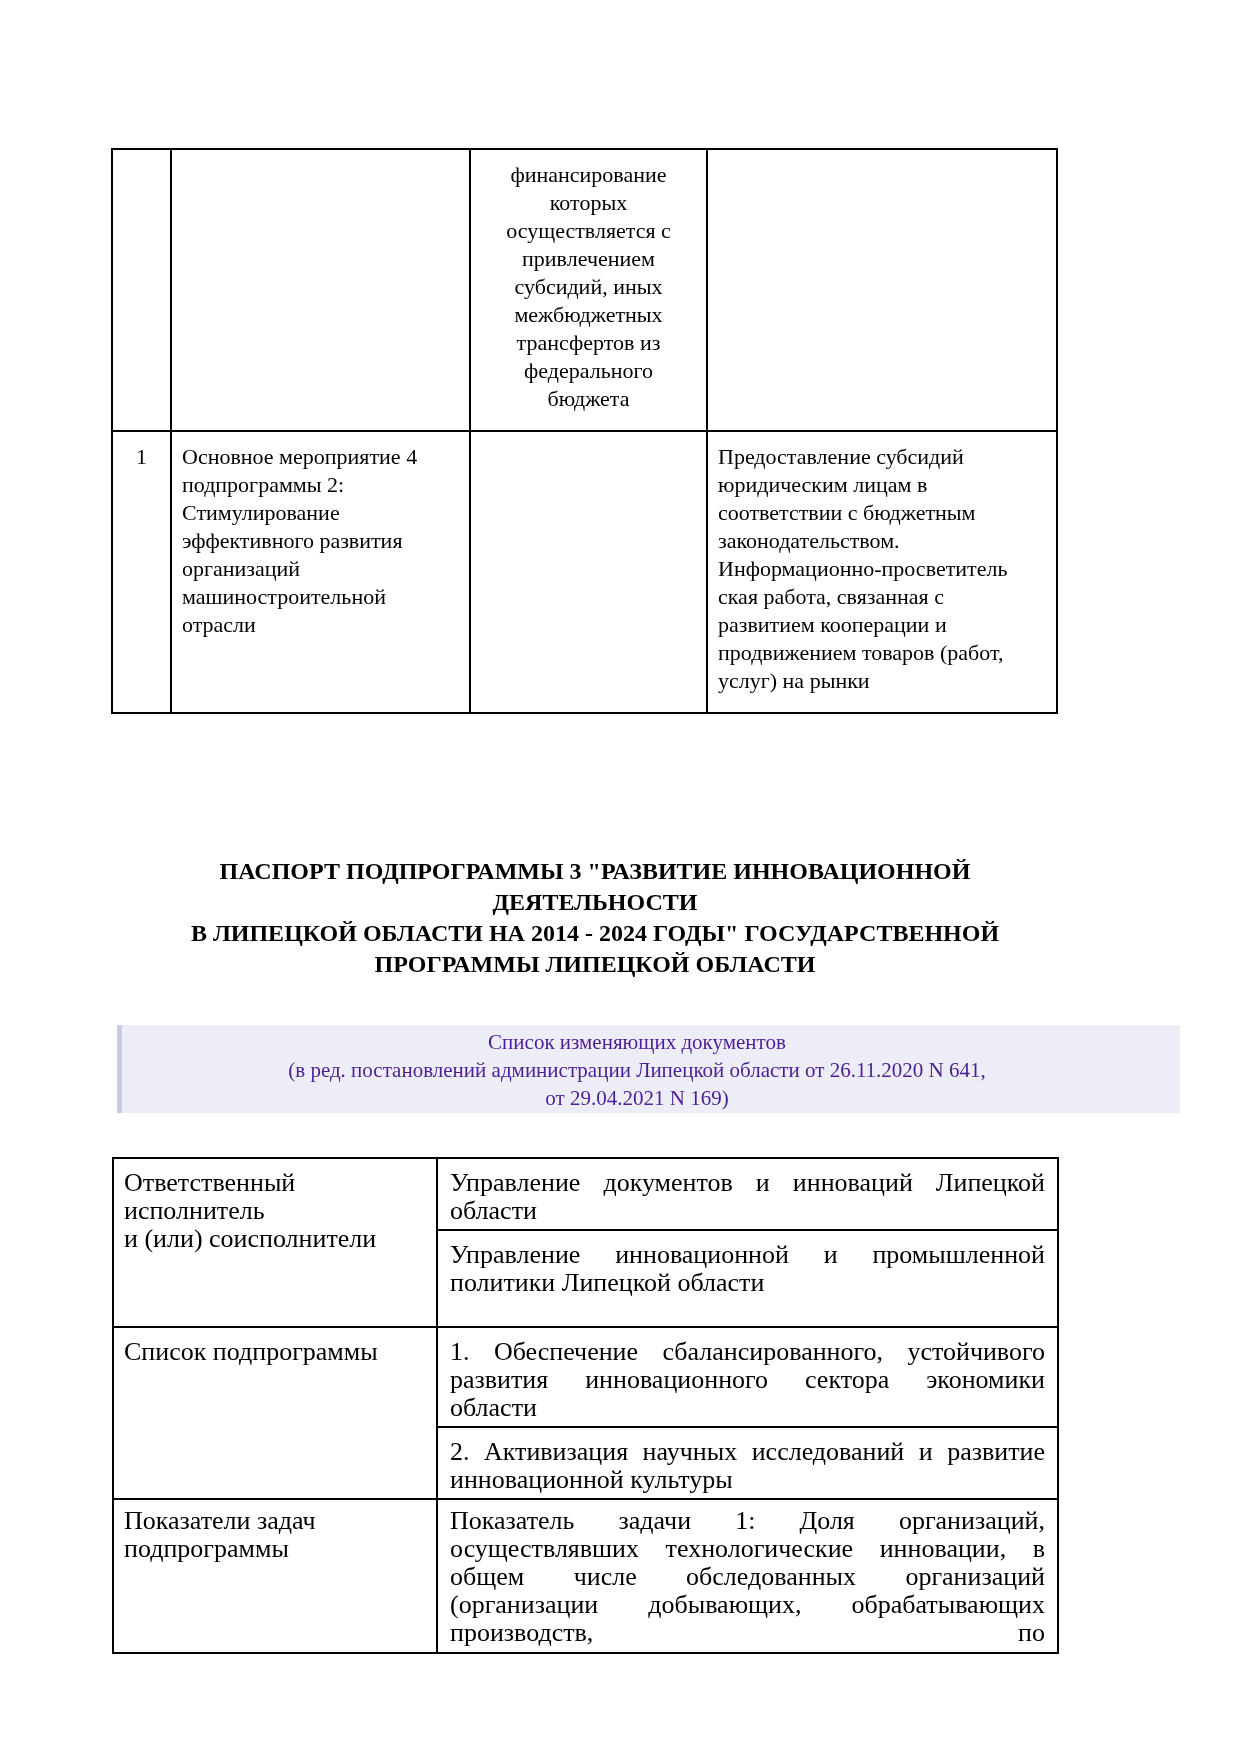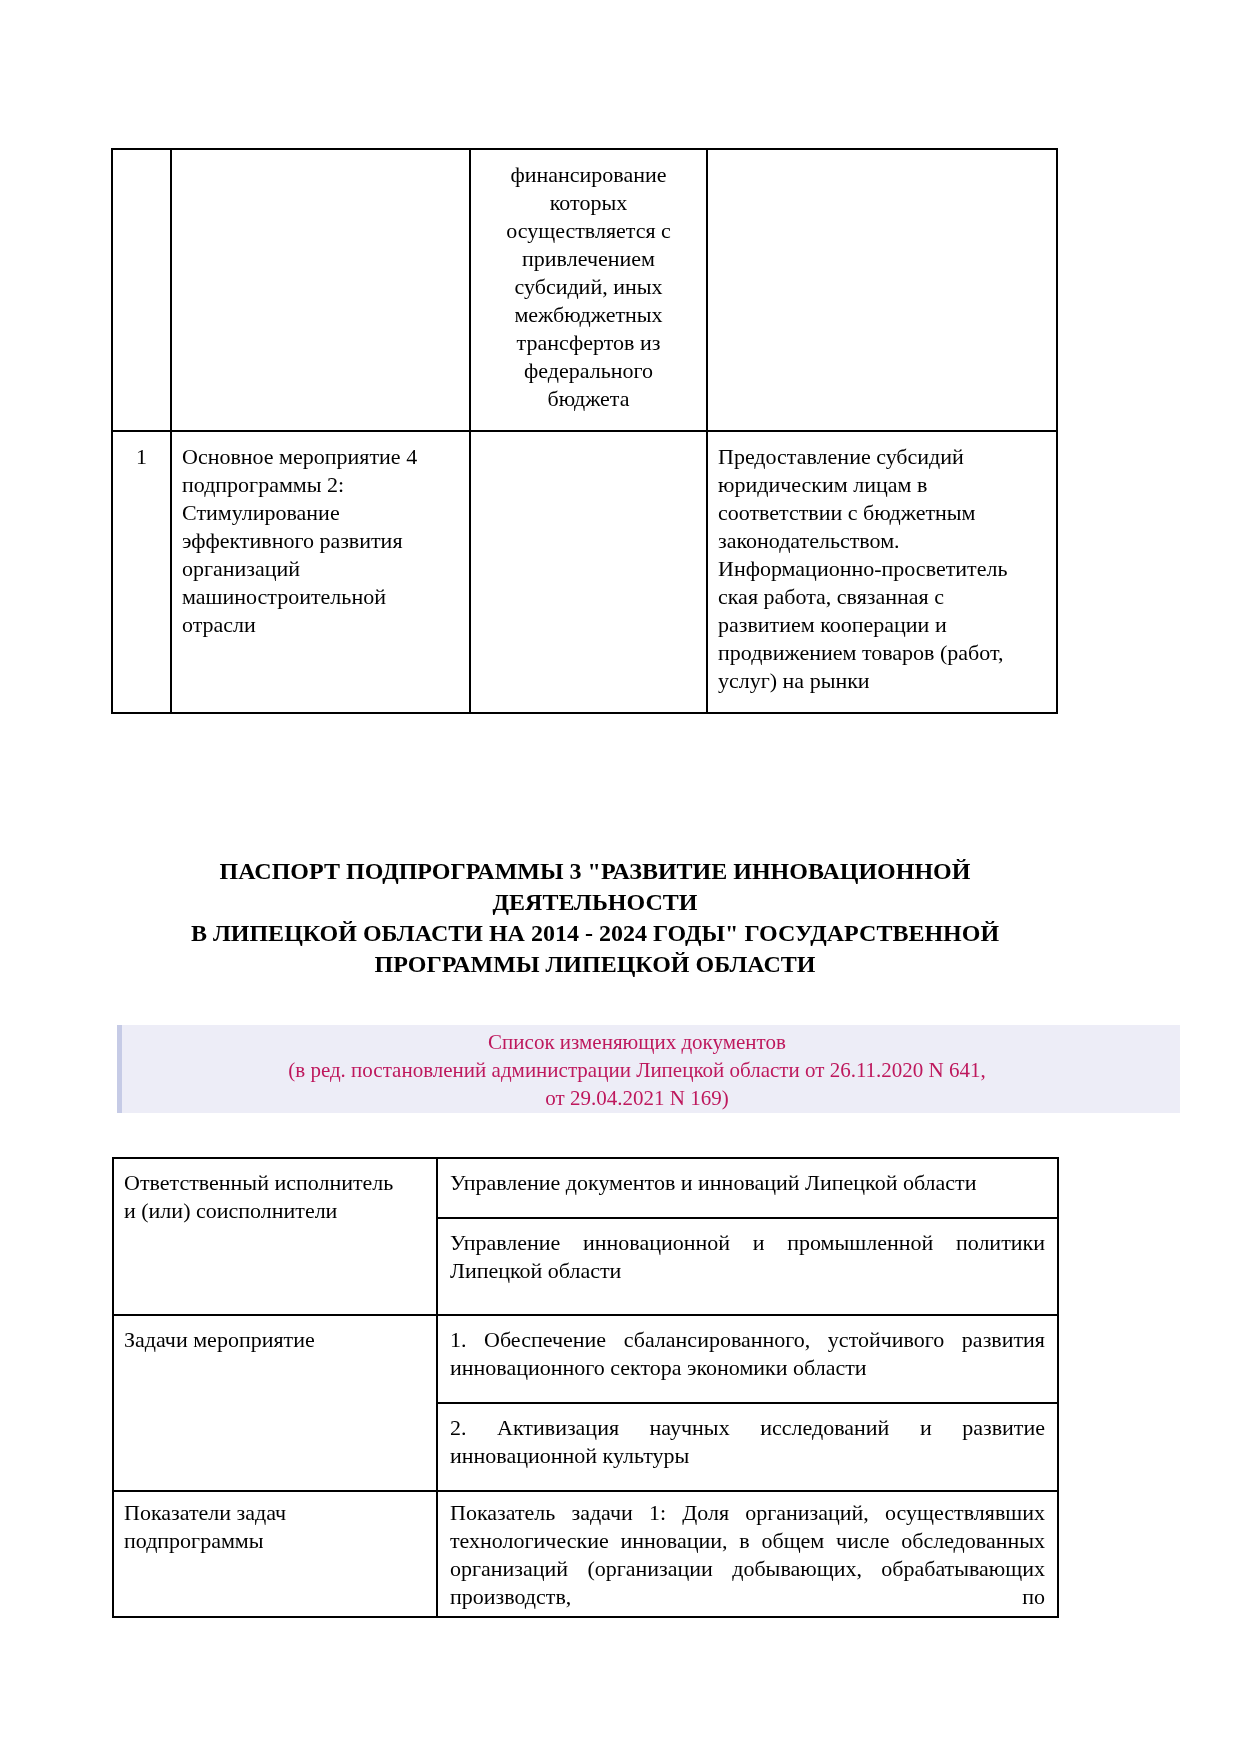--- a/index.html
+++ b/index.html
@@ -151,7 +151,7 @@
 В ЛИПЕЦКОЙ ОБЛАСТИ НА 2014 - 2024 ГОДЫ" ГОСУДАРСТВЕННОЙ
 ПРОГРАММЫ ЛИПЕЦКОЙ ОБЛАСТИ</div>
 
-<div class="note" style="background: rgb(237, 237, 247); color: #be185d;">
+<div class="note" style="background: rgb(237, 237, 247); color: #4c1d95;">
   <div class="note-stripe" style="background: rgb(198, 203, 230);"></div>
   <div class="note-text">Список изменяющих документов
 (в ред. постановлений администрации Липецкой области от 26.11.2020 N 641,

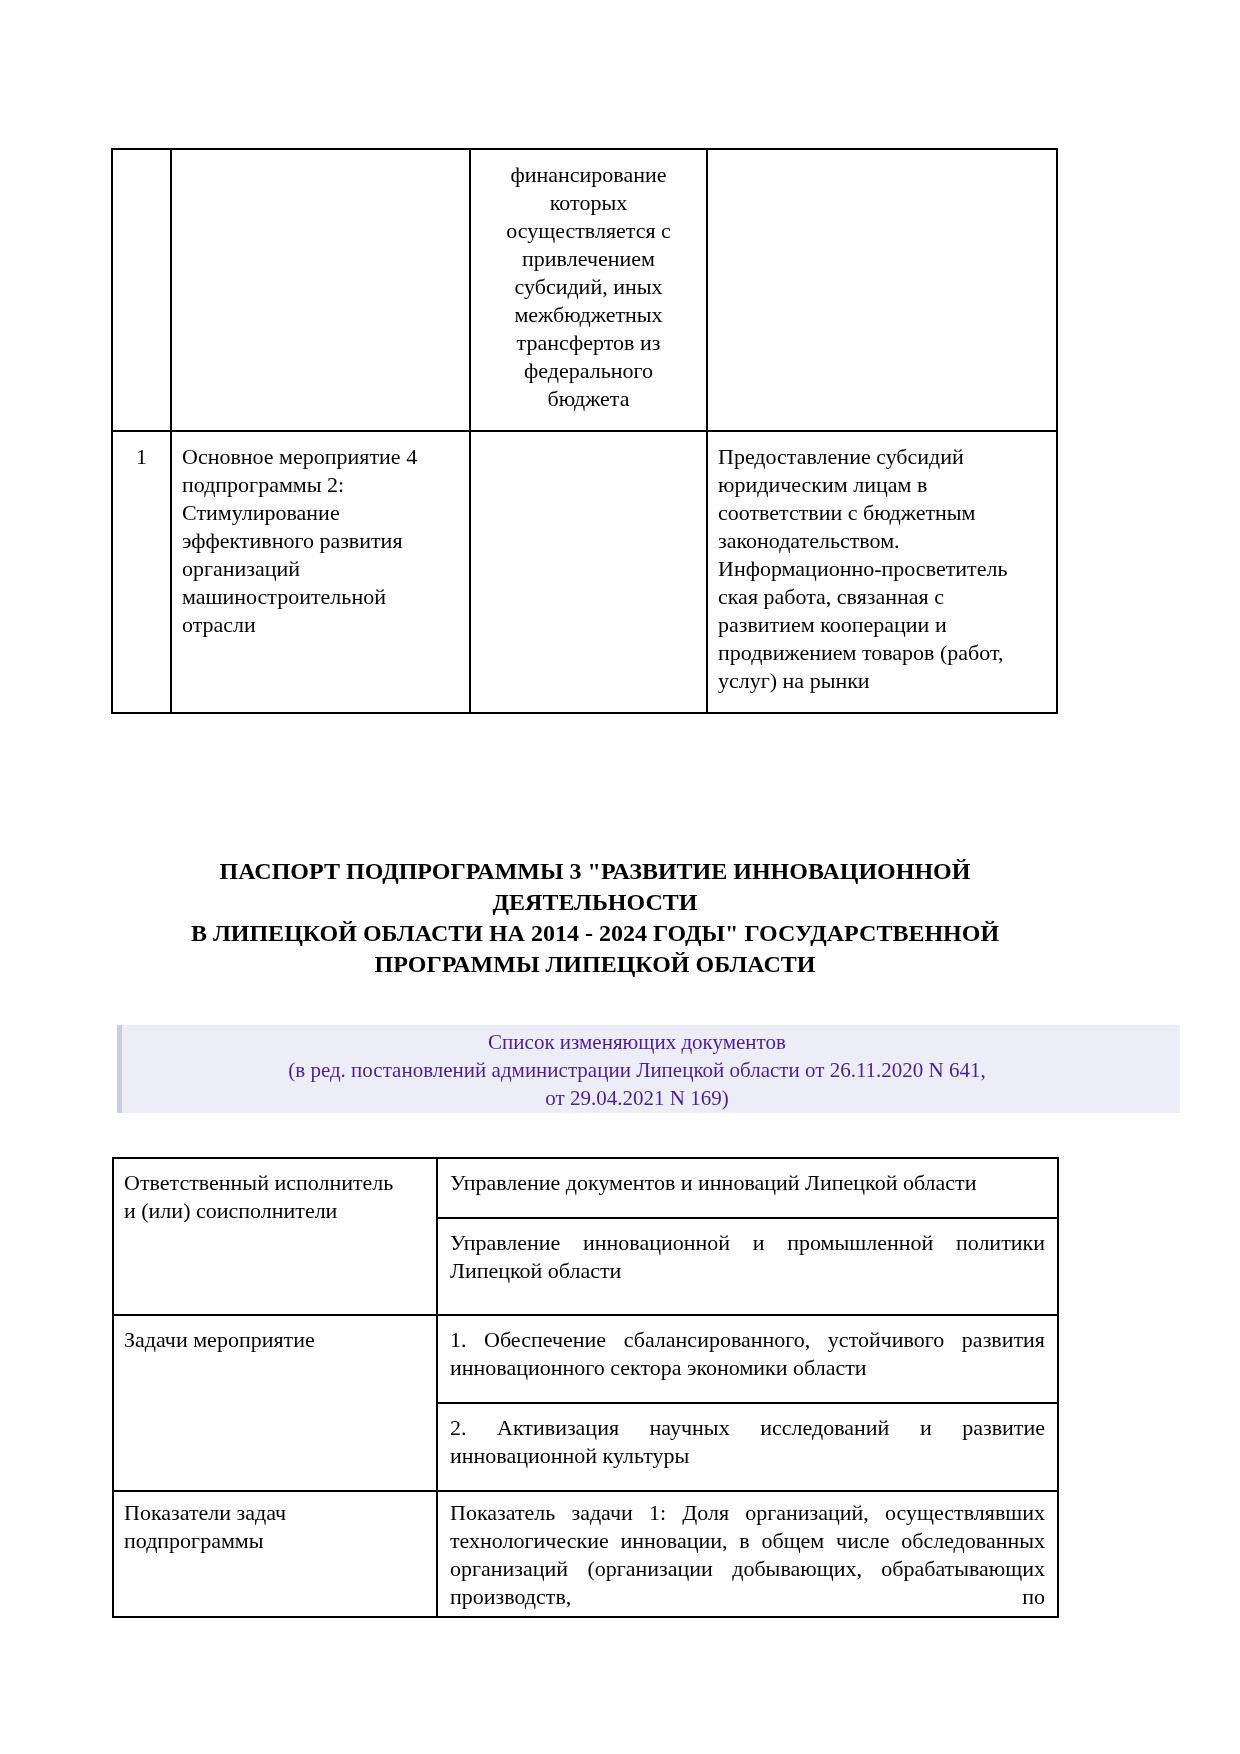--- a/index.html
+++ b/index.html
@@ -85,9 +85,9 @@
   .ptable td {
     border: 2px solid #000;
     vertical-align: top;
-    font-size: 22px;
+    font-size: 26px;
     line-height: 28px;
-    padding: 10px 12px 20px 12px;
+    padding: 10px 12px 4px 12px;
     overflow: hidden;
   }
   .ptable td.label-cell {

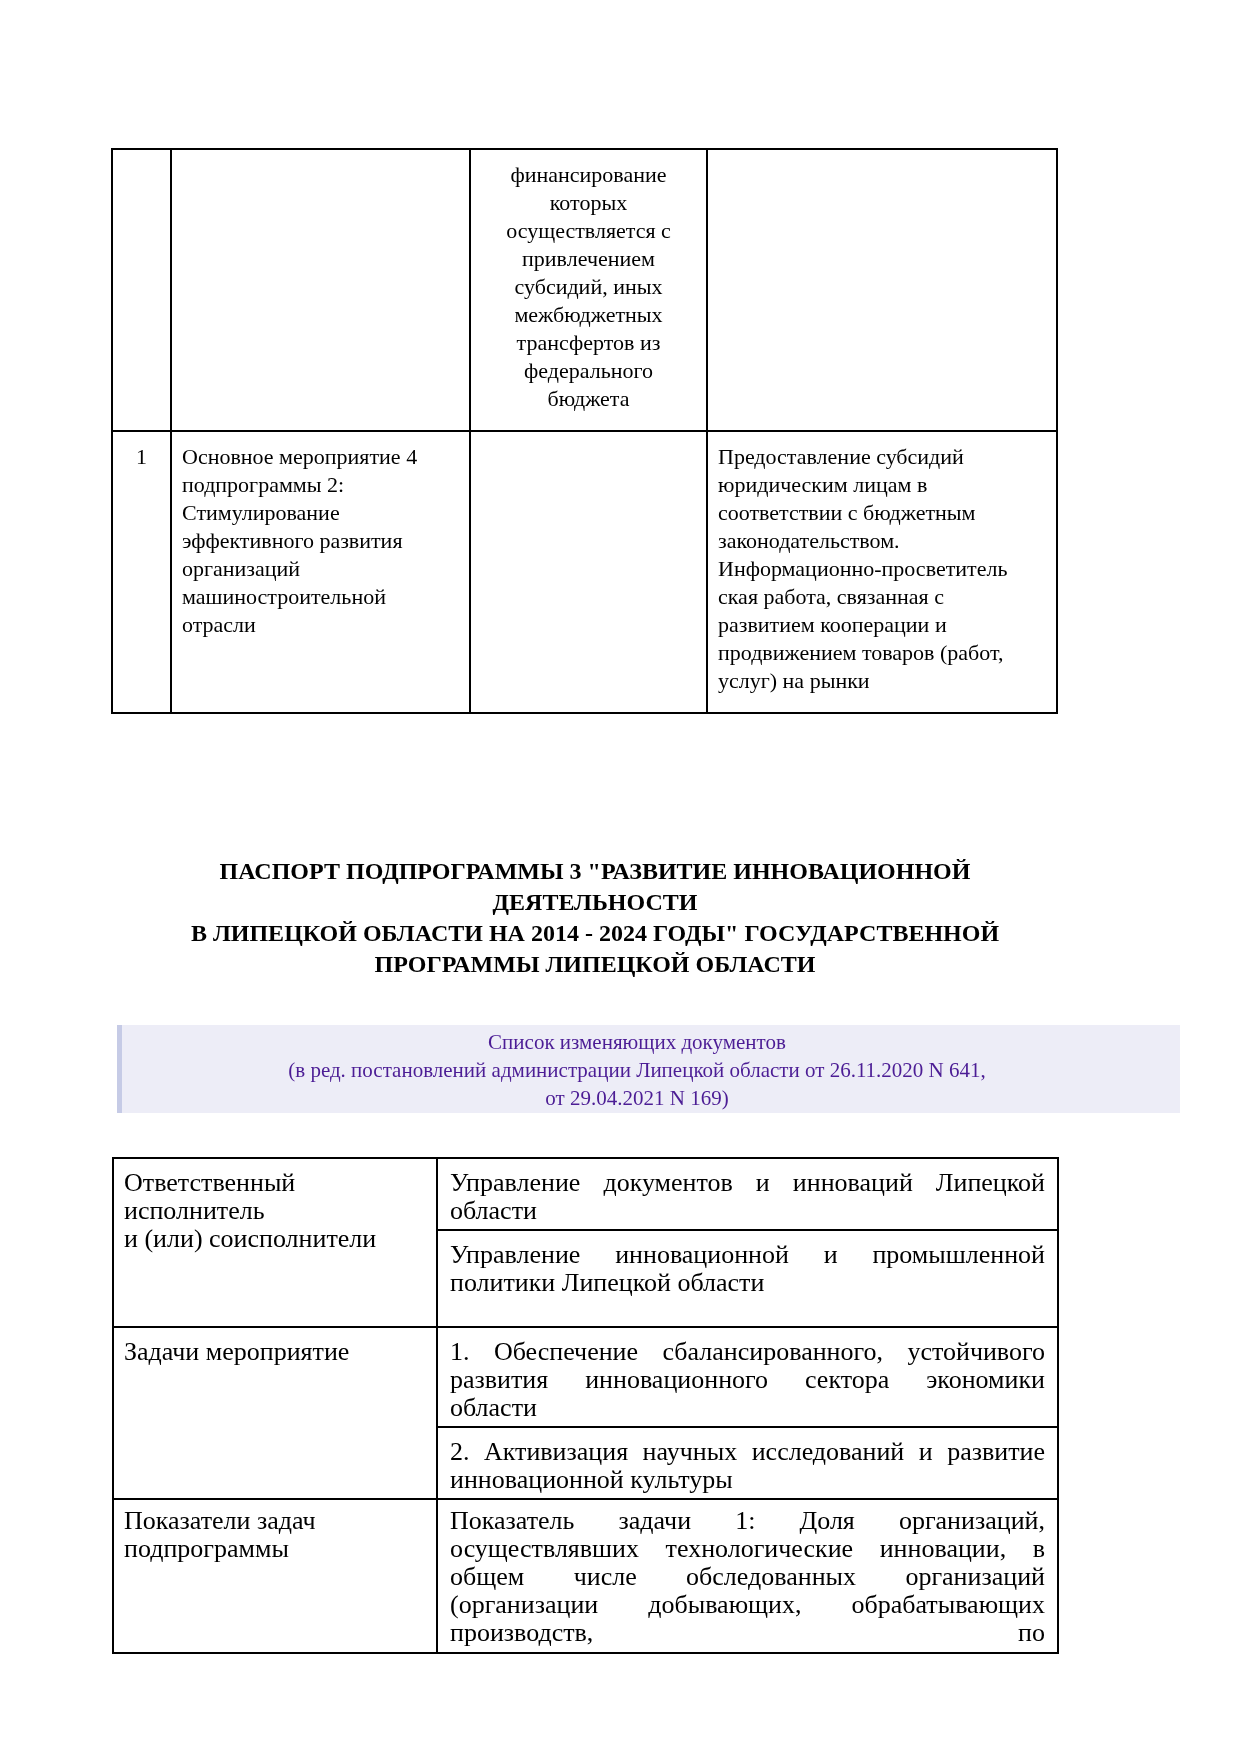--- a/index.html
+++ b/index.html
@@ -173,7 +173,7 @@
     <td class="value-cell">Управление инновационной и промышленной политики Липецкой области</td>
   </tr>
   <tr style="height:83px">
-    <td class="label-cell" rowspan="2">Задачи мероприятие</td>
+    <td class="label-cell" rowspan="2">Список подпрограммы</td>
     <td class="value-cell">1. Обеспечение сбалансированного, устойчивого развития инновационного сектора экономики области</td>
   </tr>
   <tr style="height:59px">

